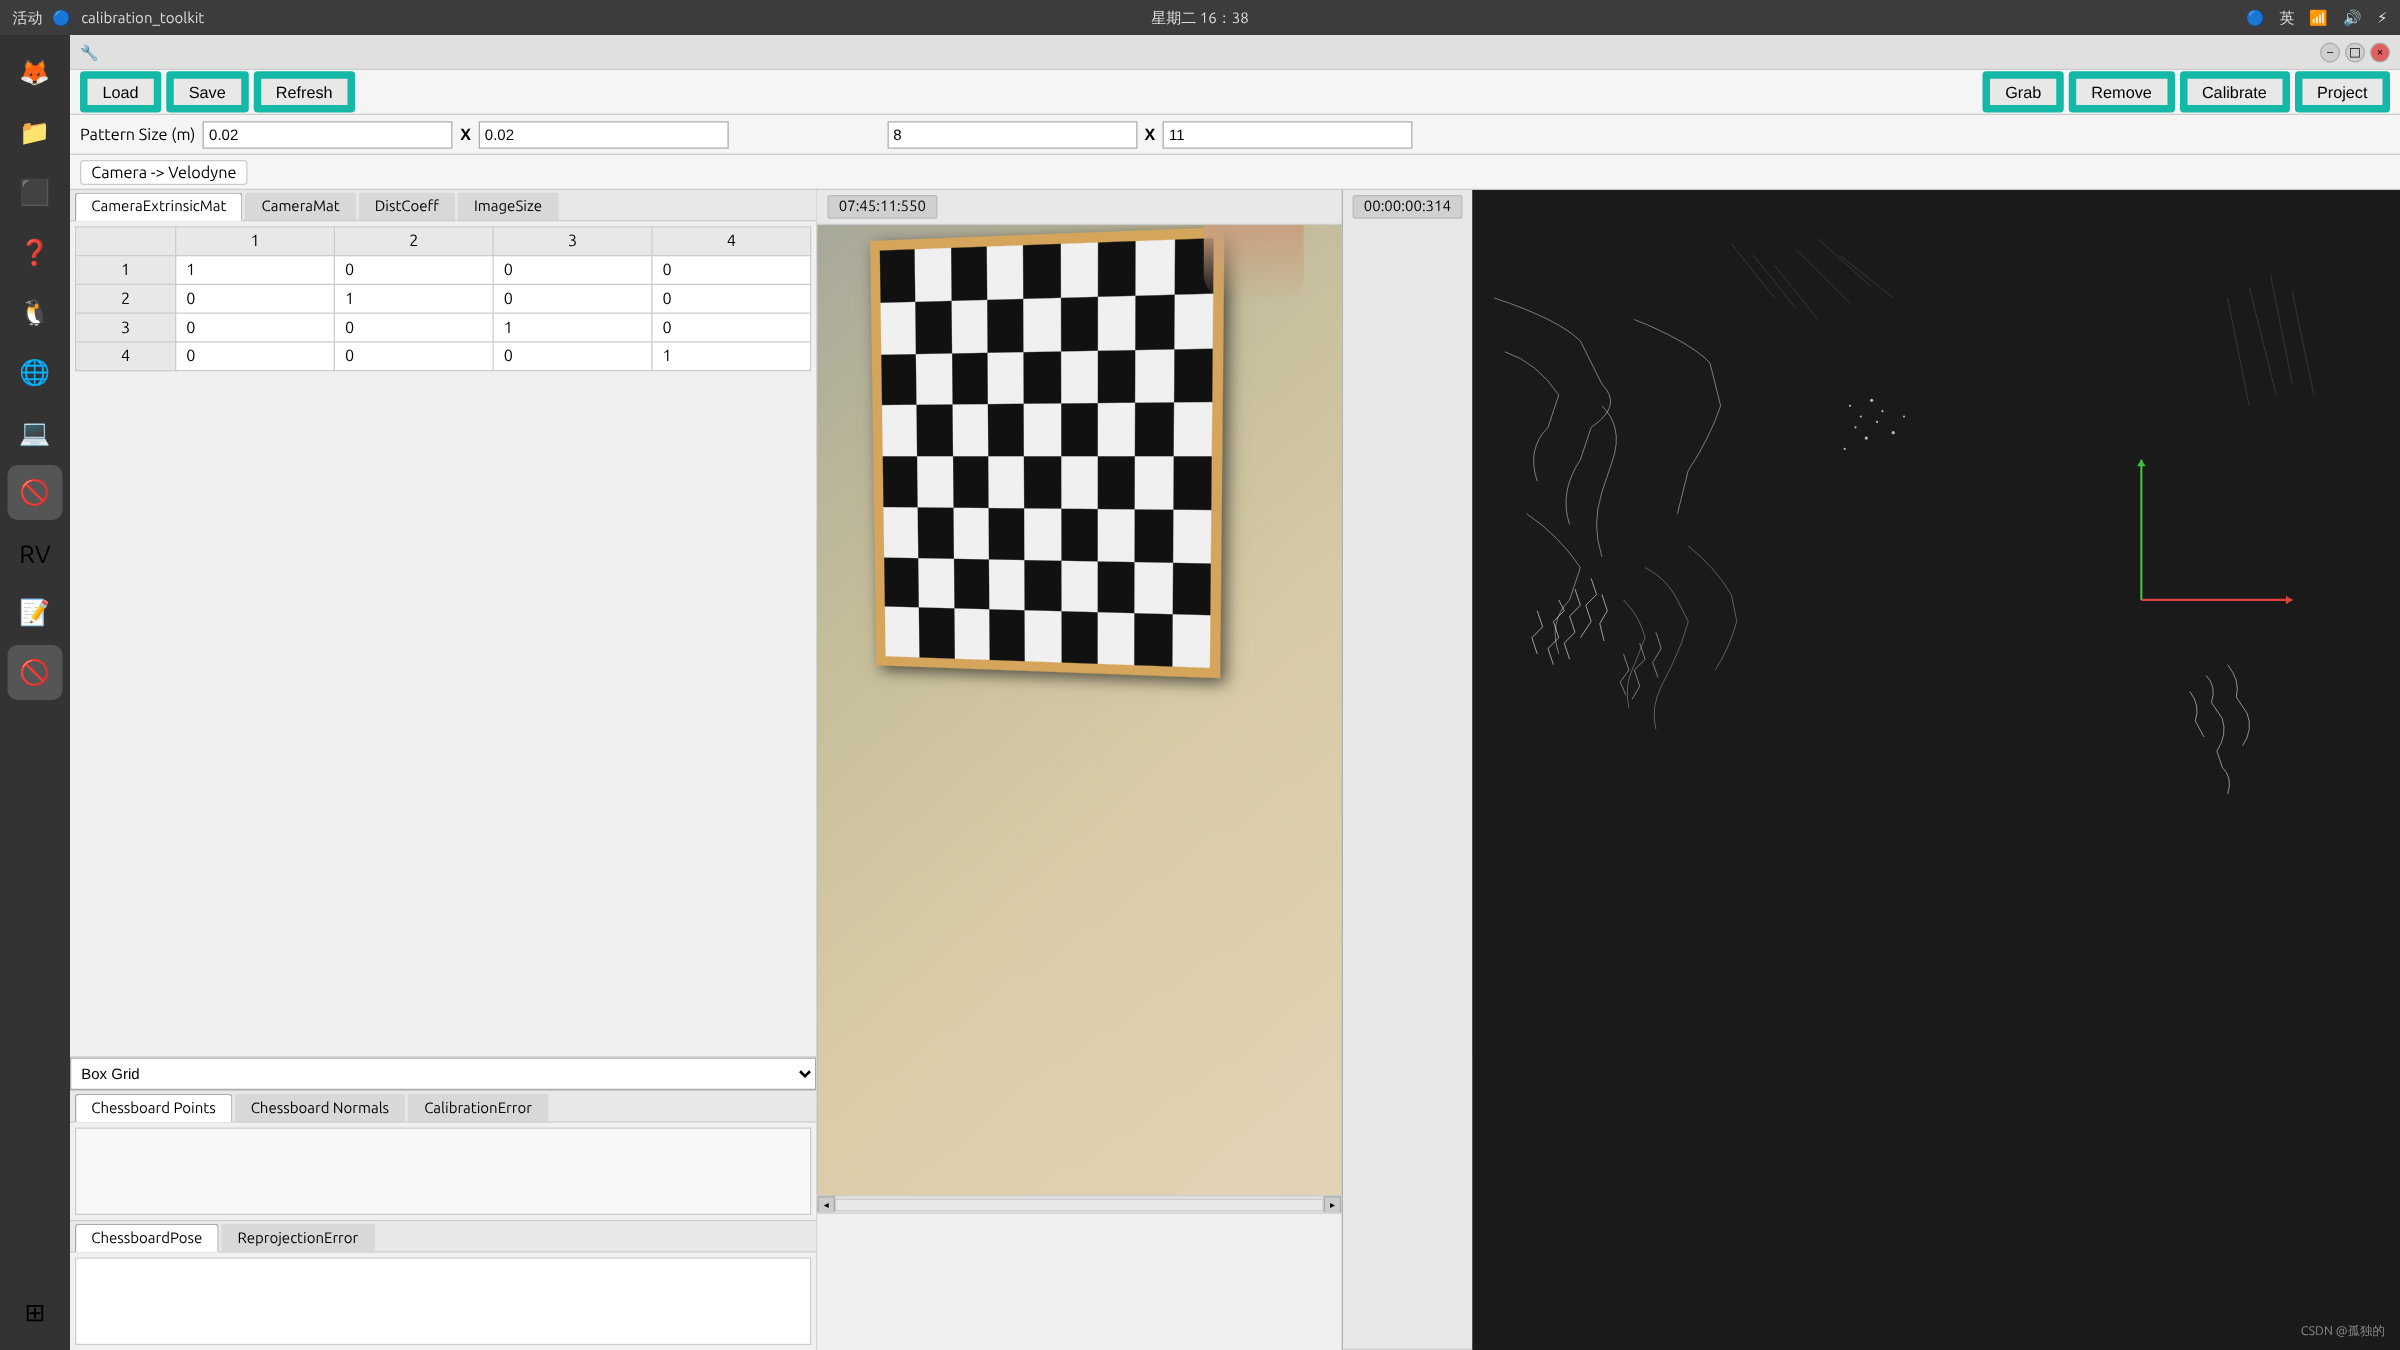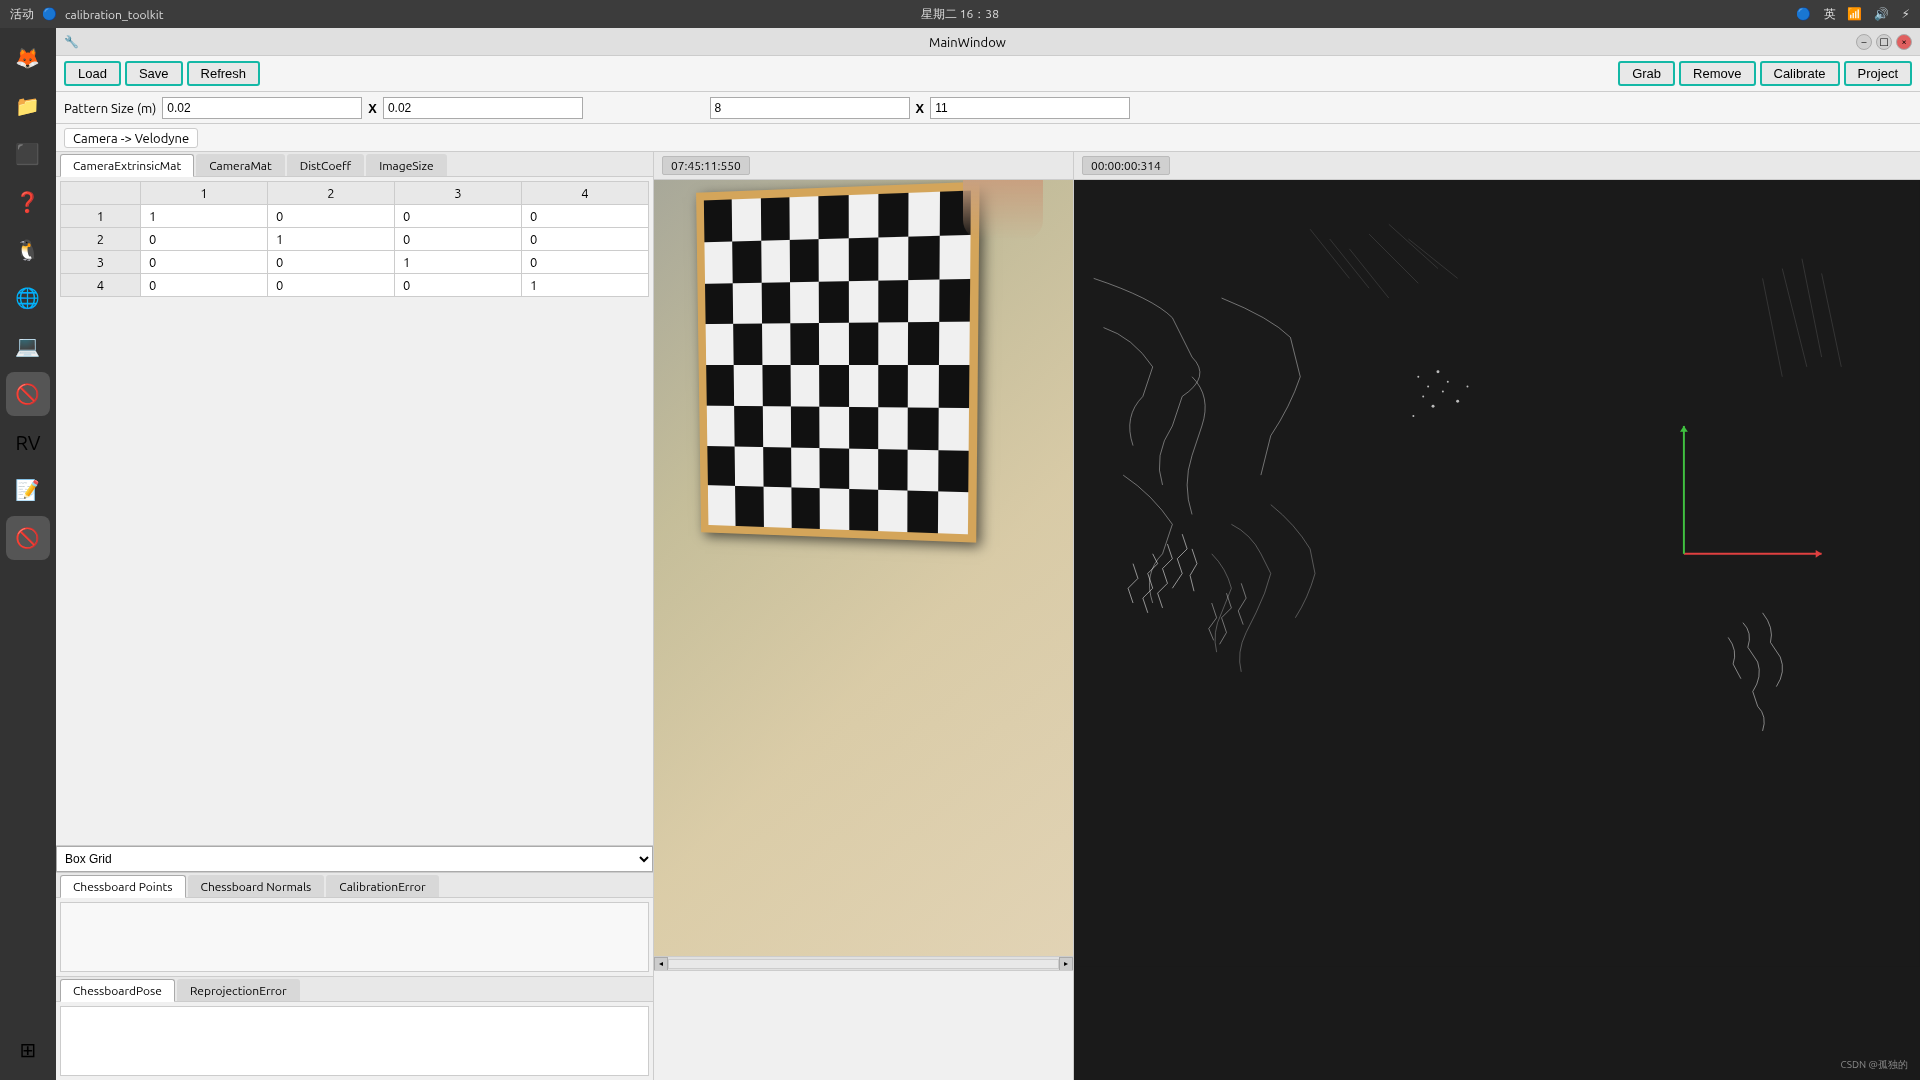--- a/index.html
+++ b/index.html
@@ -393,7 +393,6 @@
     <div class="title-bar-left">
       <span>🔧</span>
     </div>
-    <div class="title-bar-title">MainWindow</div>
     <div class="title-bar-controls">
       <div class="tb-btn">–</div>
       <div class="tb-btn">□</div>

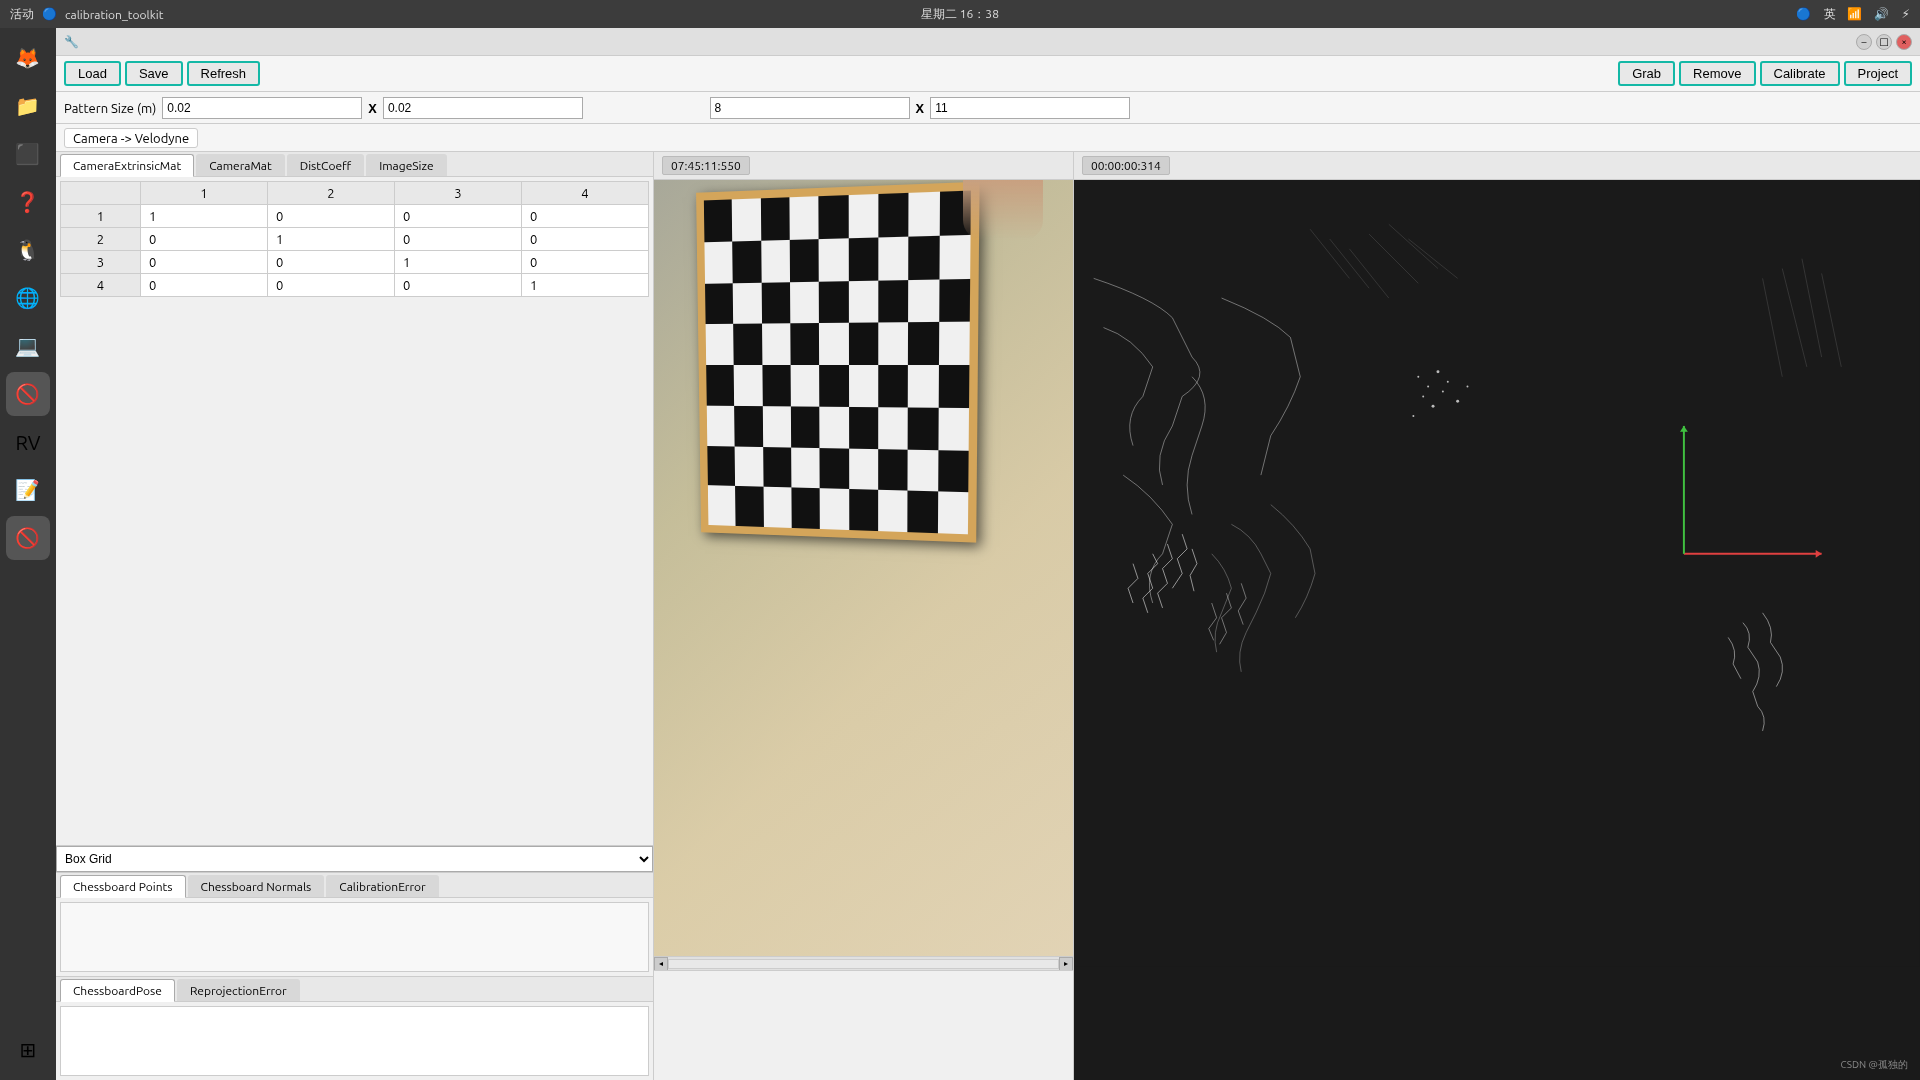--- a/index.html
+++ b/index.html
@@ -99,7 +99,7 @@
     .toolbar-btn {
       padding: 3px 12px;
       background: #e8e8e8;
-      border: 2px solid #14b8a6;
+      border: 6px solid #14b8a6;
       border-radius: 3px;
       cursor: pointer;
       font-size: 13px;

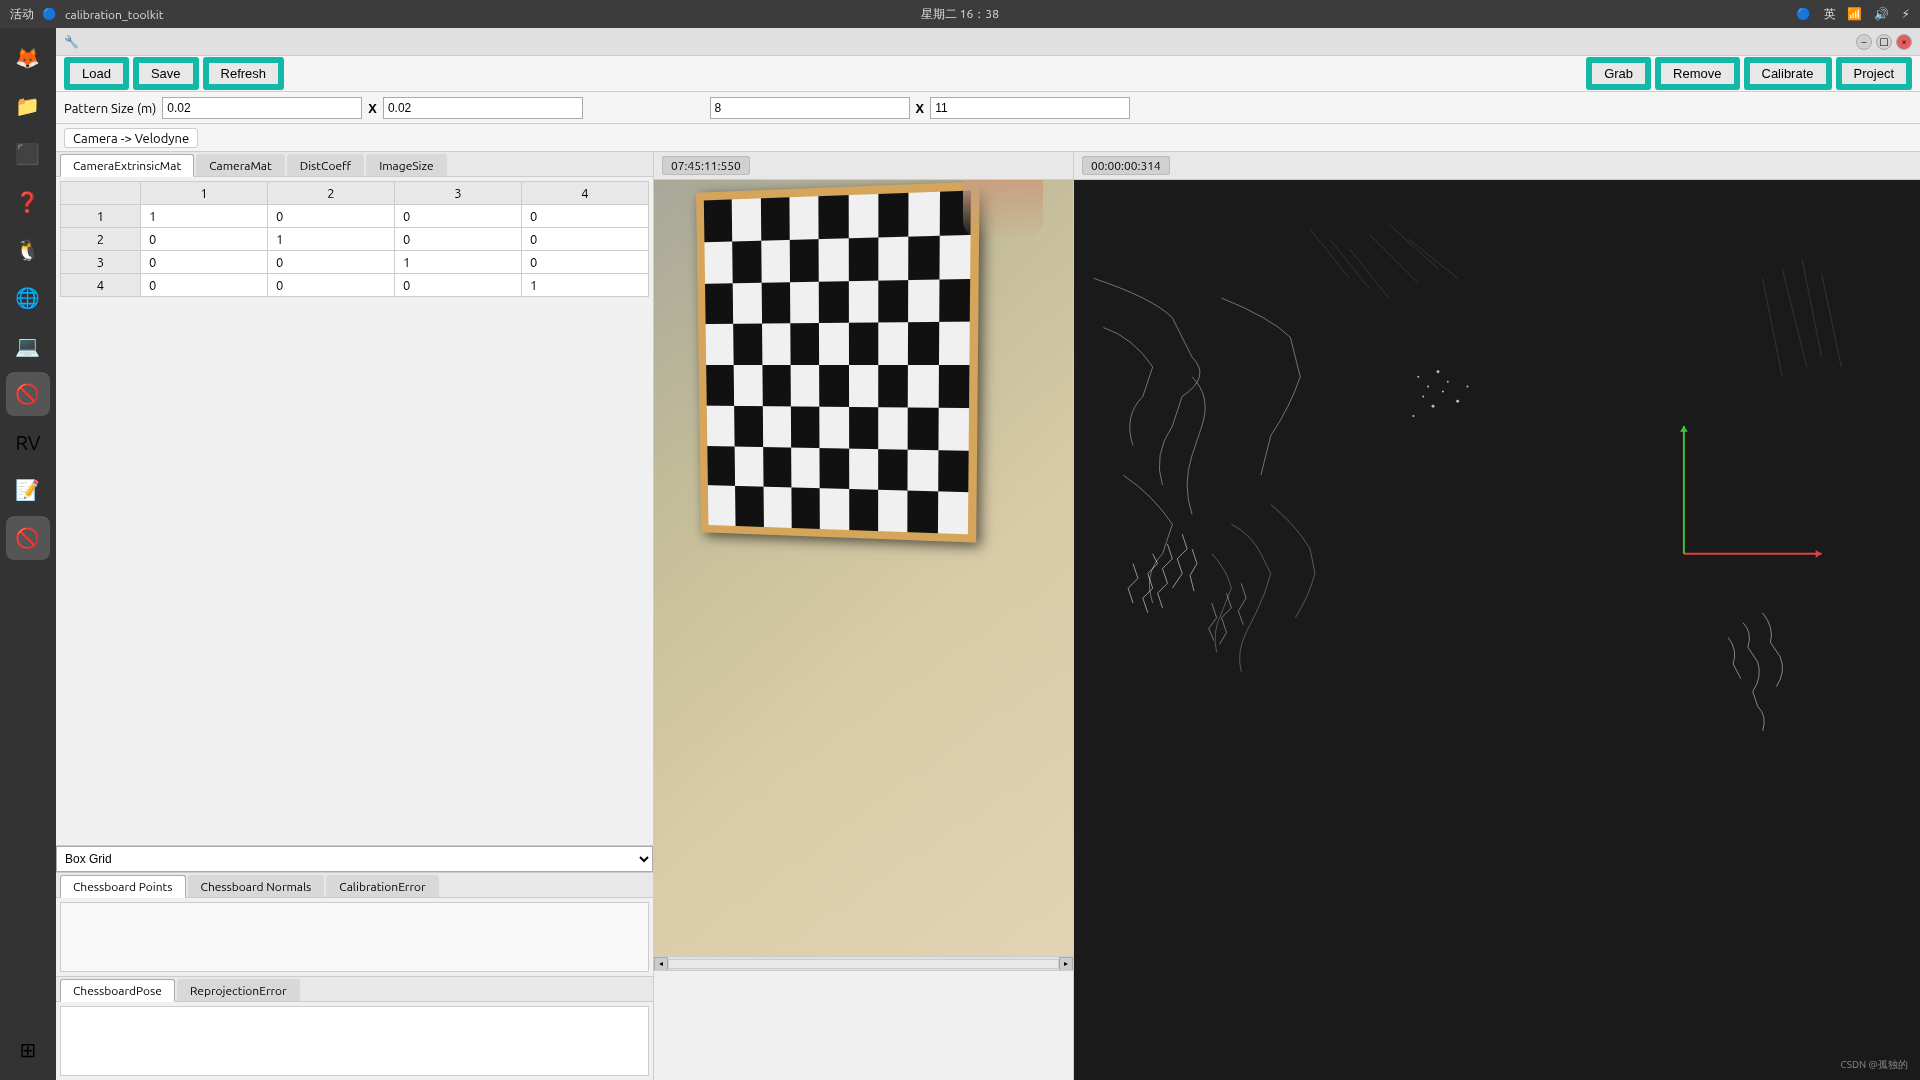--- a/index.html
+++ b/index.html
@@ -320,7 +320,7 @@
     .right-panel {
       flex: 1;
       display: flex;
-      flex-direction: column;
+      flex-direction: row;
       background: #1a1a1a;
     }
     .right-panel-header {

